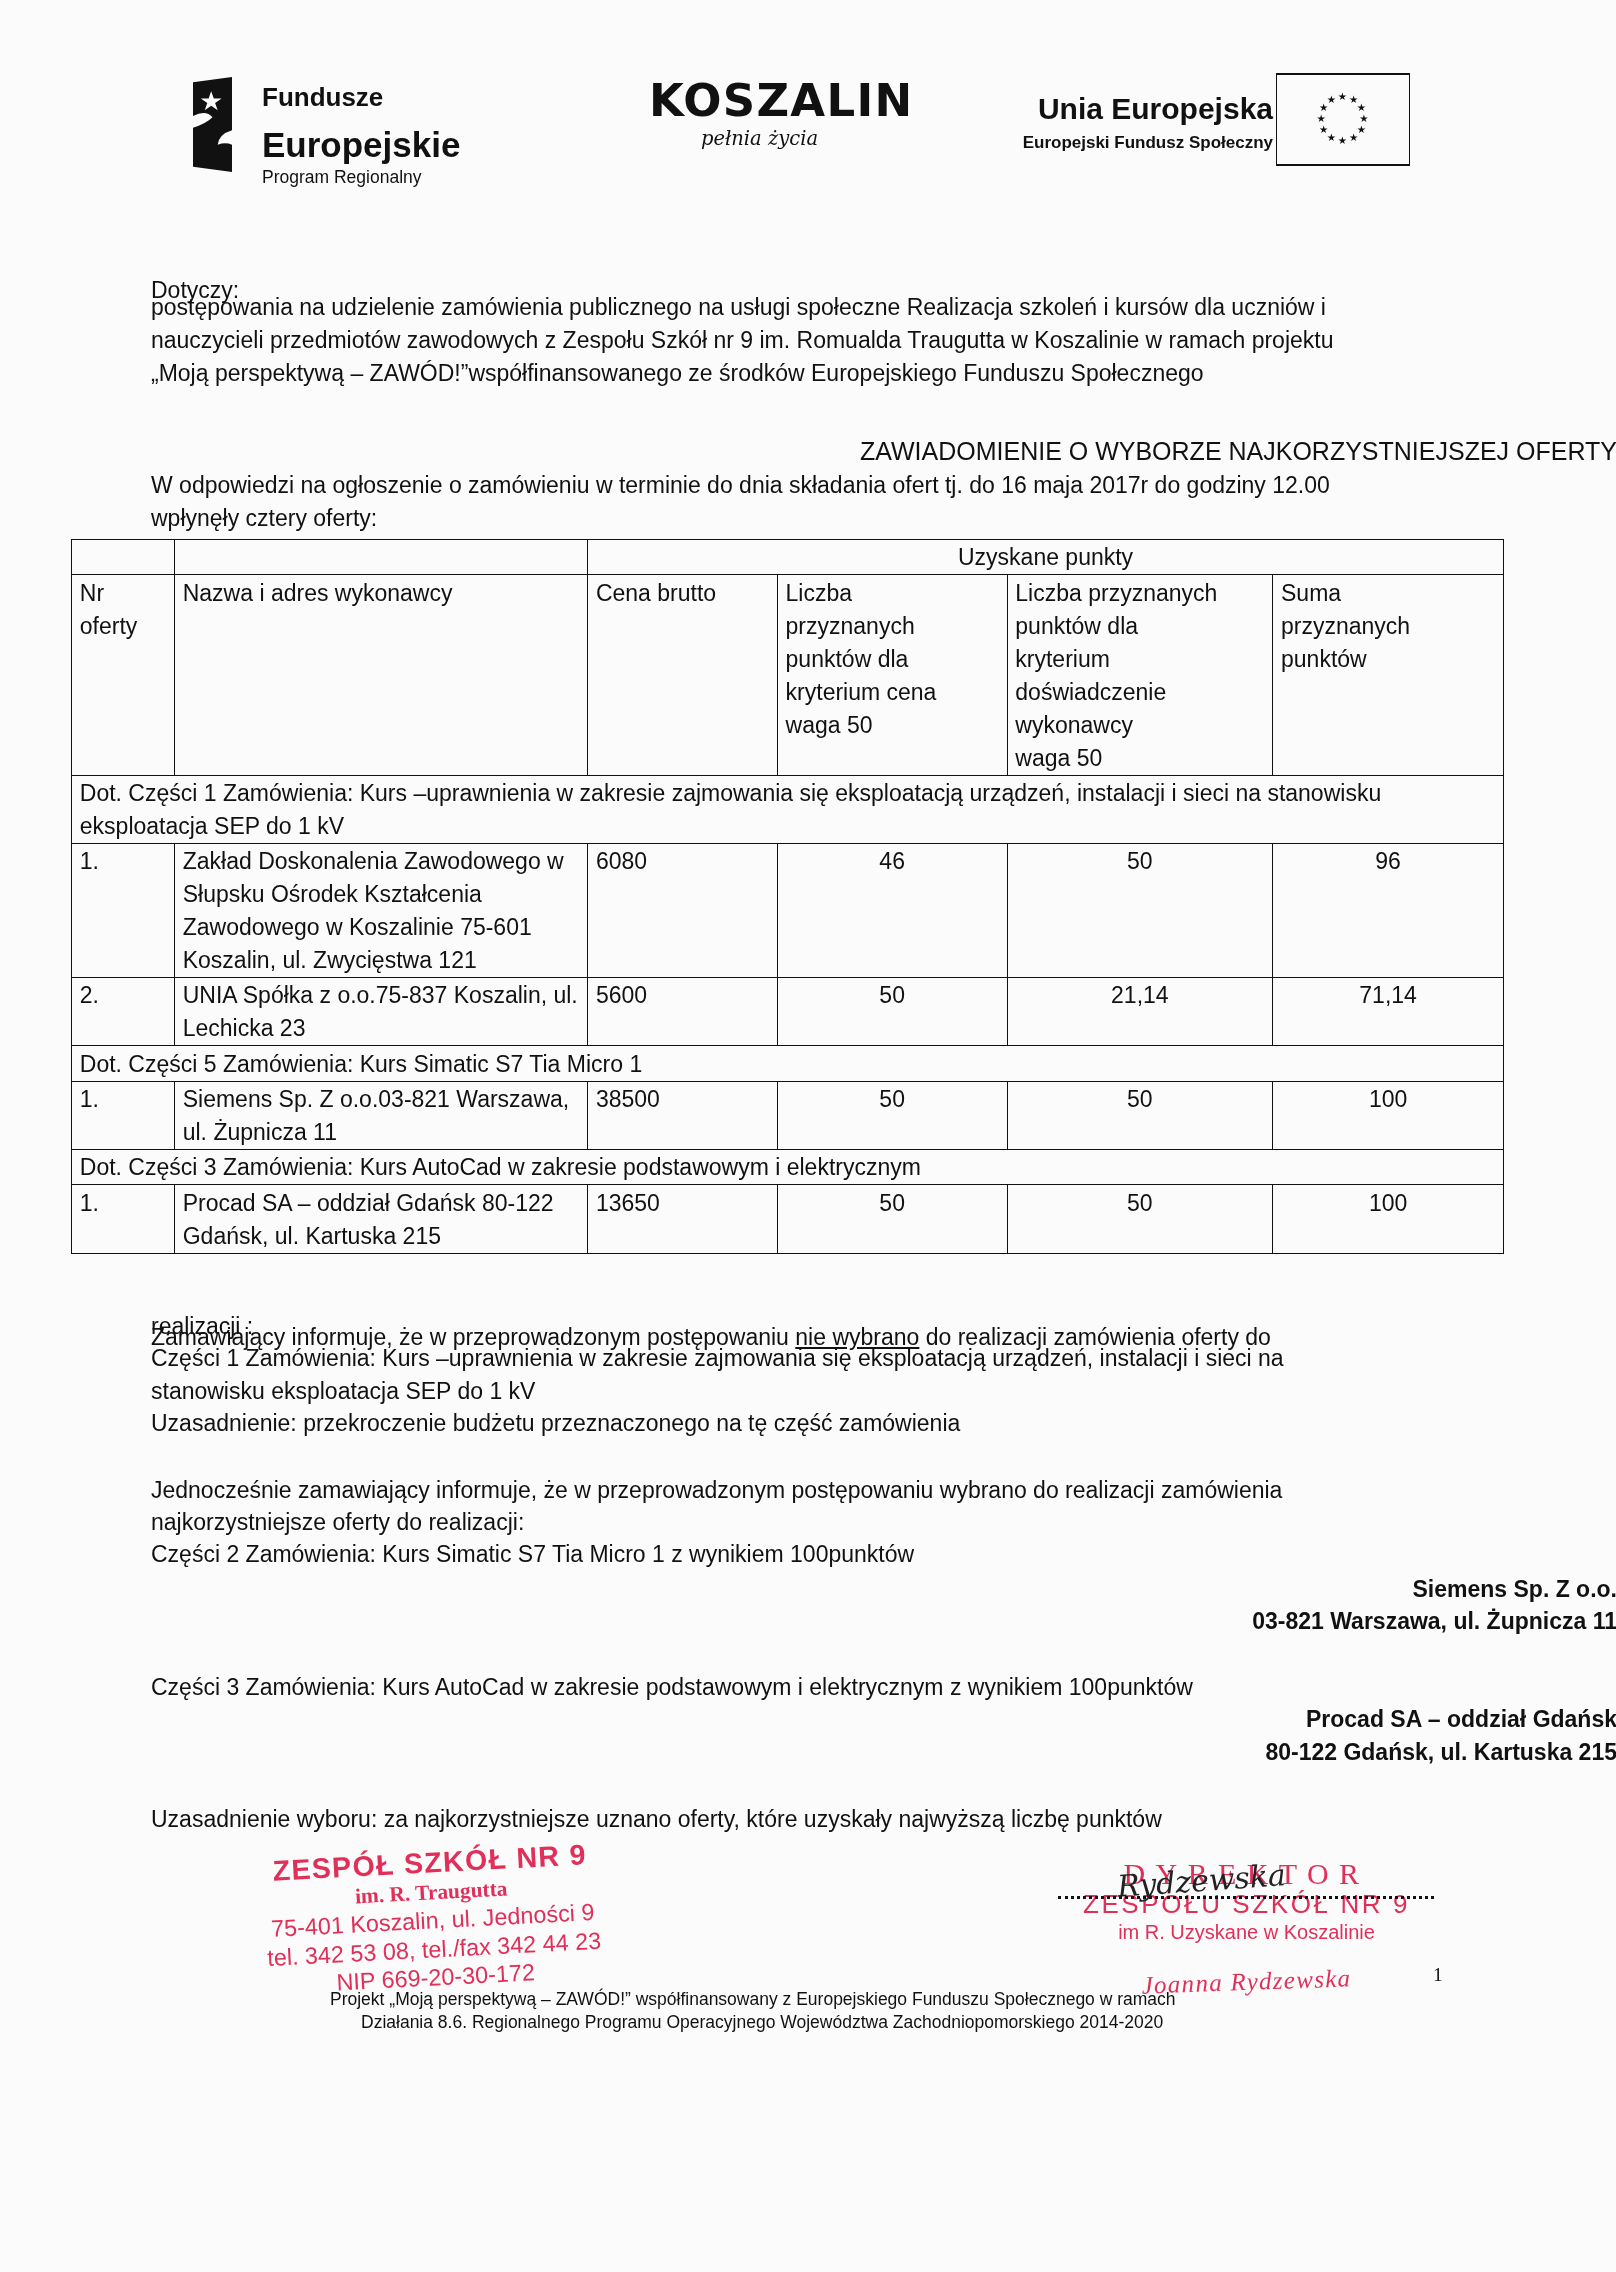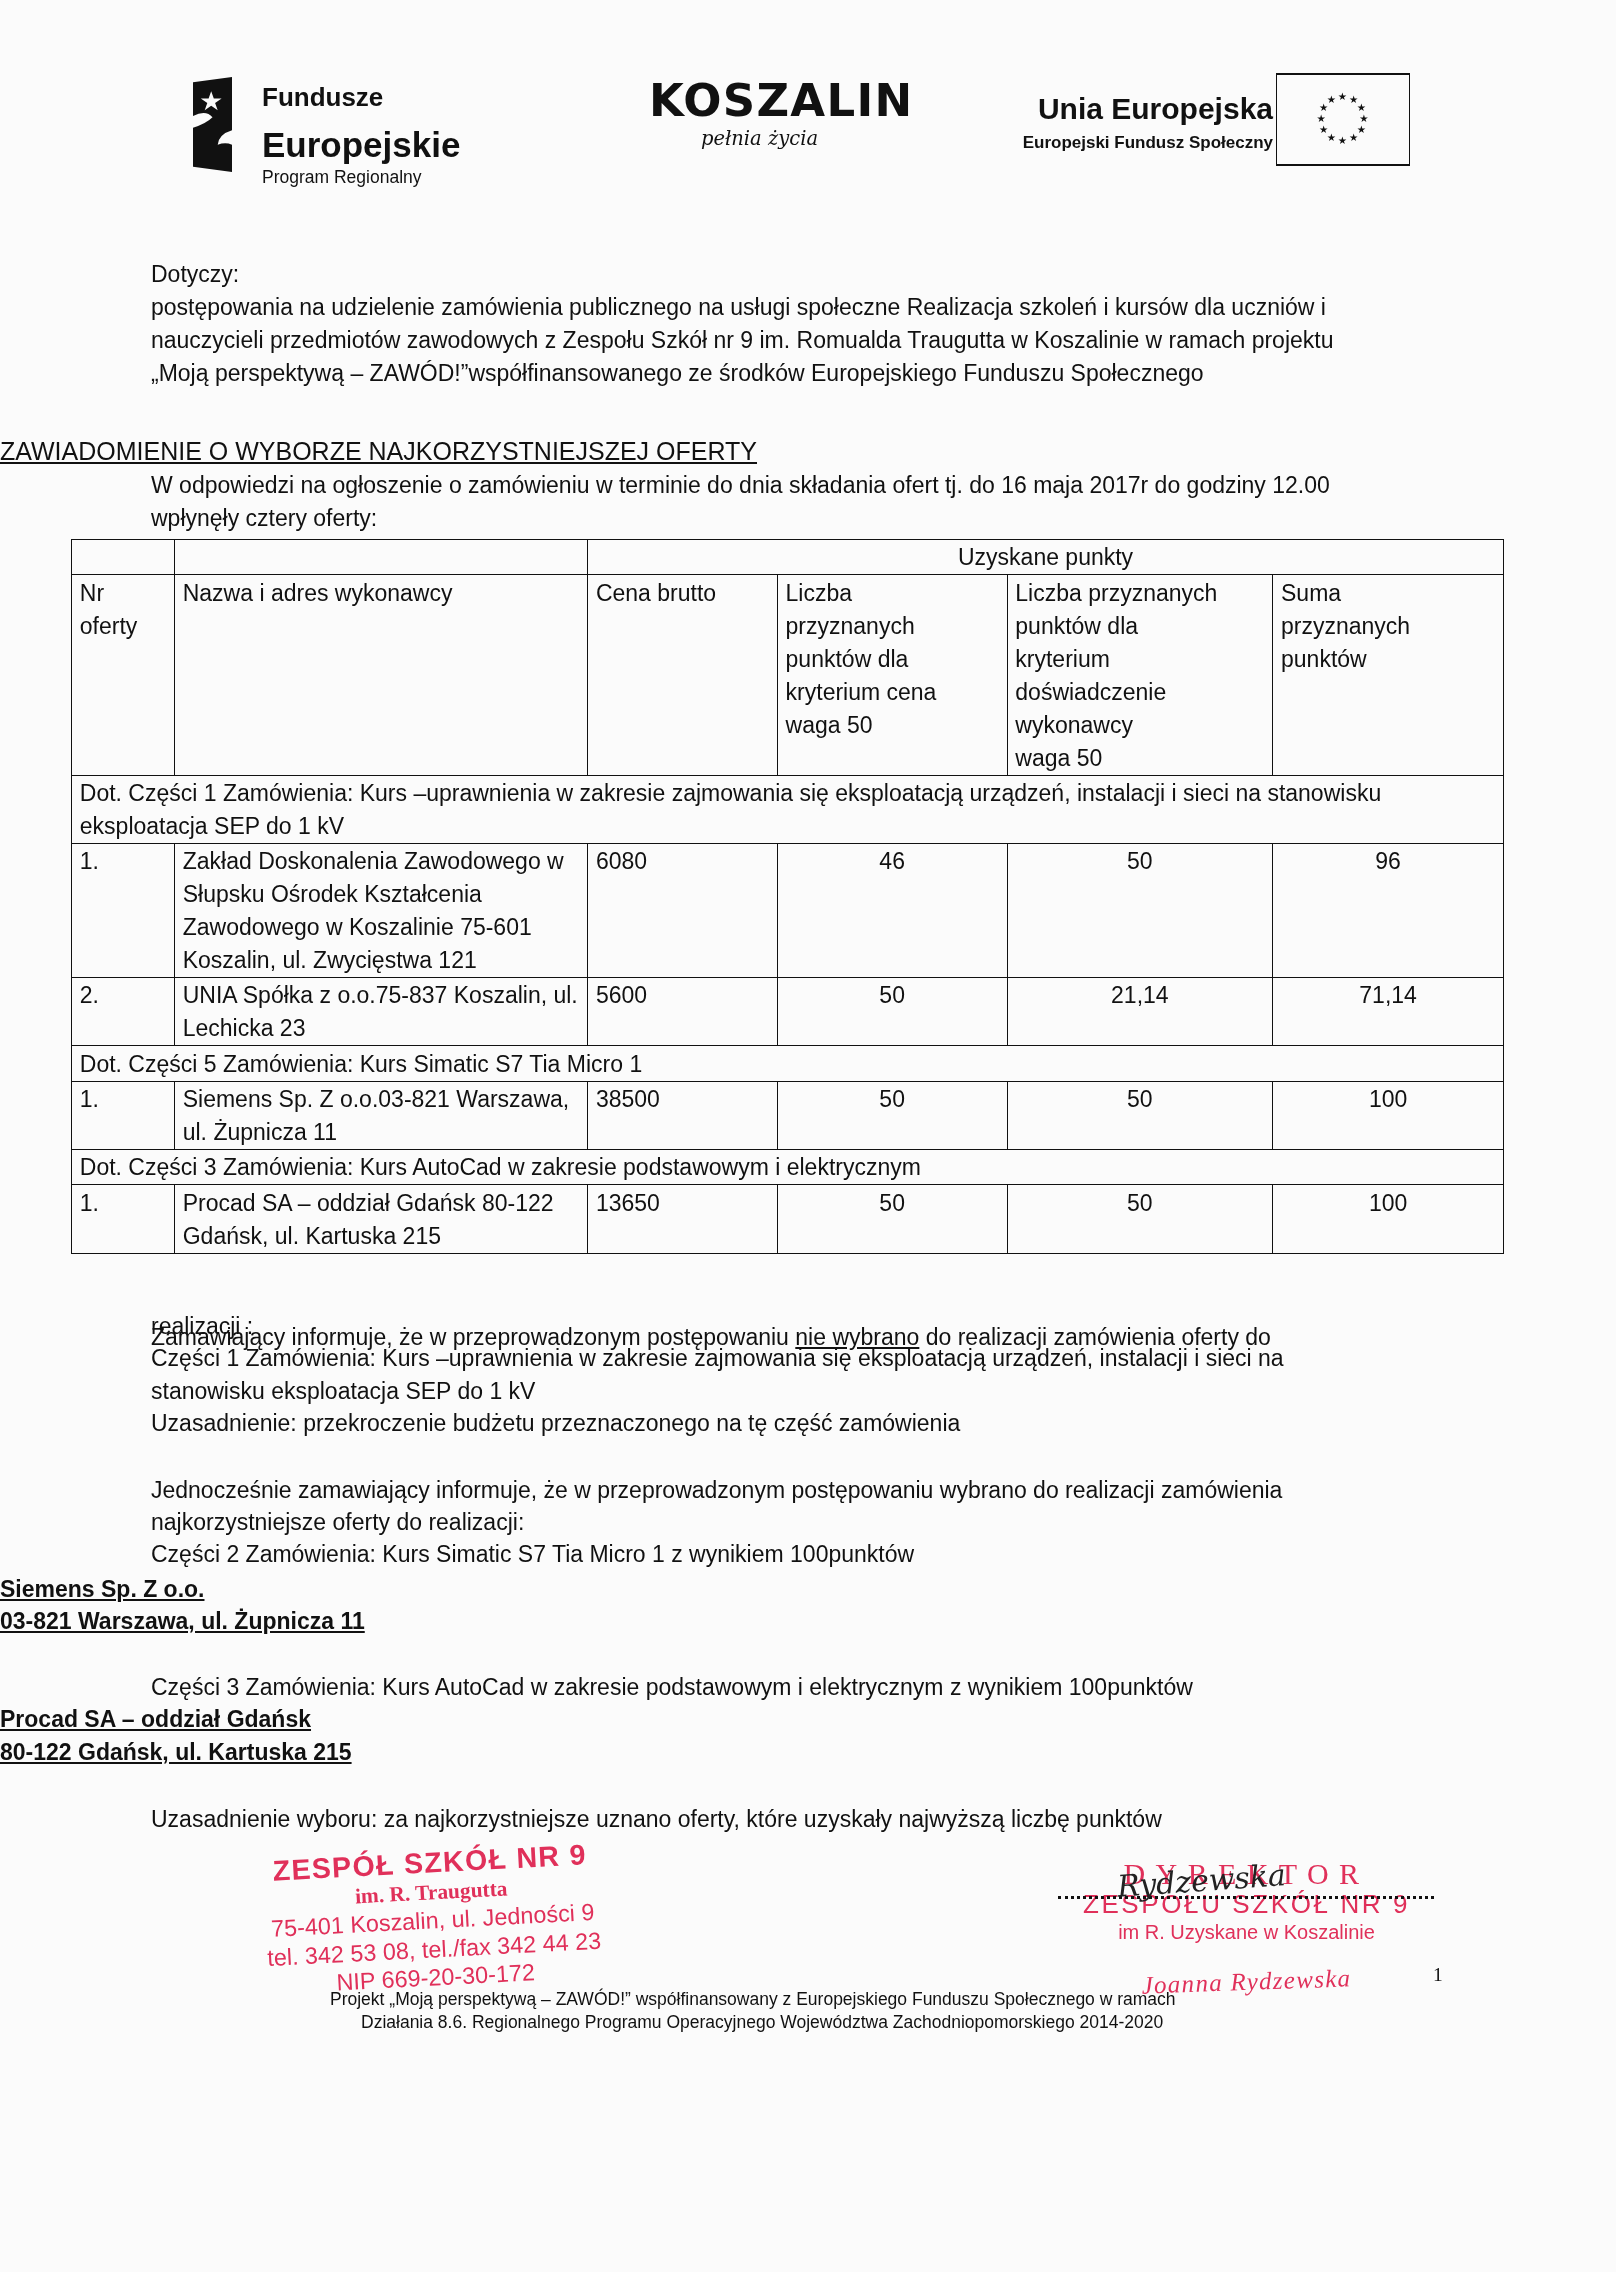--- a/index.html
+++ b/index.html
@@ -97,7 +97,7 @@
   </svg>
 </div>
 
-<div class="abs txt" style="left:151px; top:258px;">Dotyczy:</div>
+<div class="abs txt" style="left:151px; top:274px;">Dotyczy:</div>
 <div class="abs txt" style="left:151px; top:291px;">postępowania na udzielenie zamówienia publicznego na usługi społeczne Realizacja  szkoleń i kursów dla uczniów i</div>
 <div class="abs txt" style="left:151px; top:324px;">nauczycieli przedmiotów zawodowych z Zespołu Szkół nr 9 im. Romualda Traugutta w Koszalinie w ramach projektu</div>
 <div class="abs txt" style="left:151px; top:357px;">„Moją perspektywą – ZAWÓD!”współfinansowanego ze środków Europejskiego Funduszu Społecznego</div>

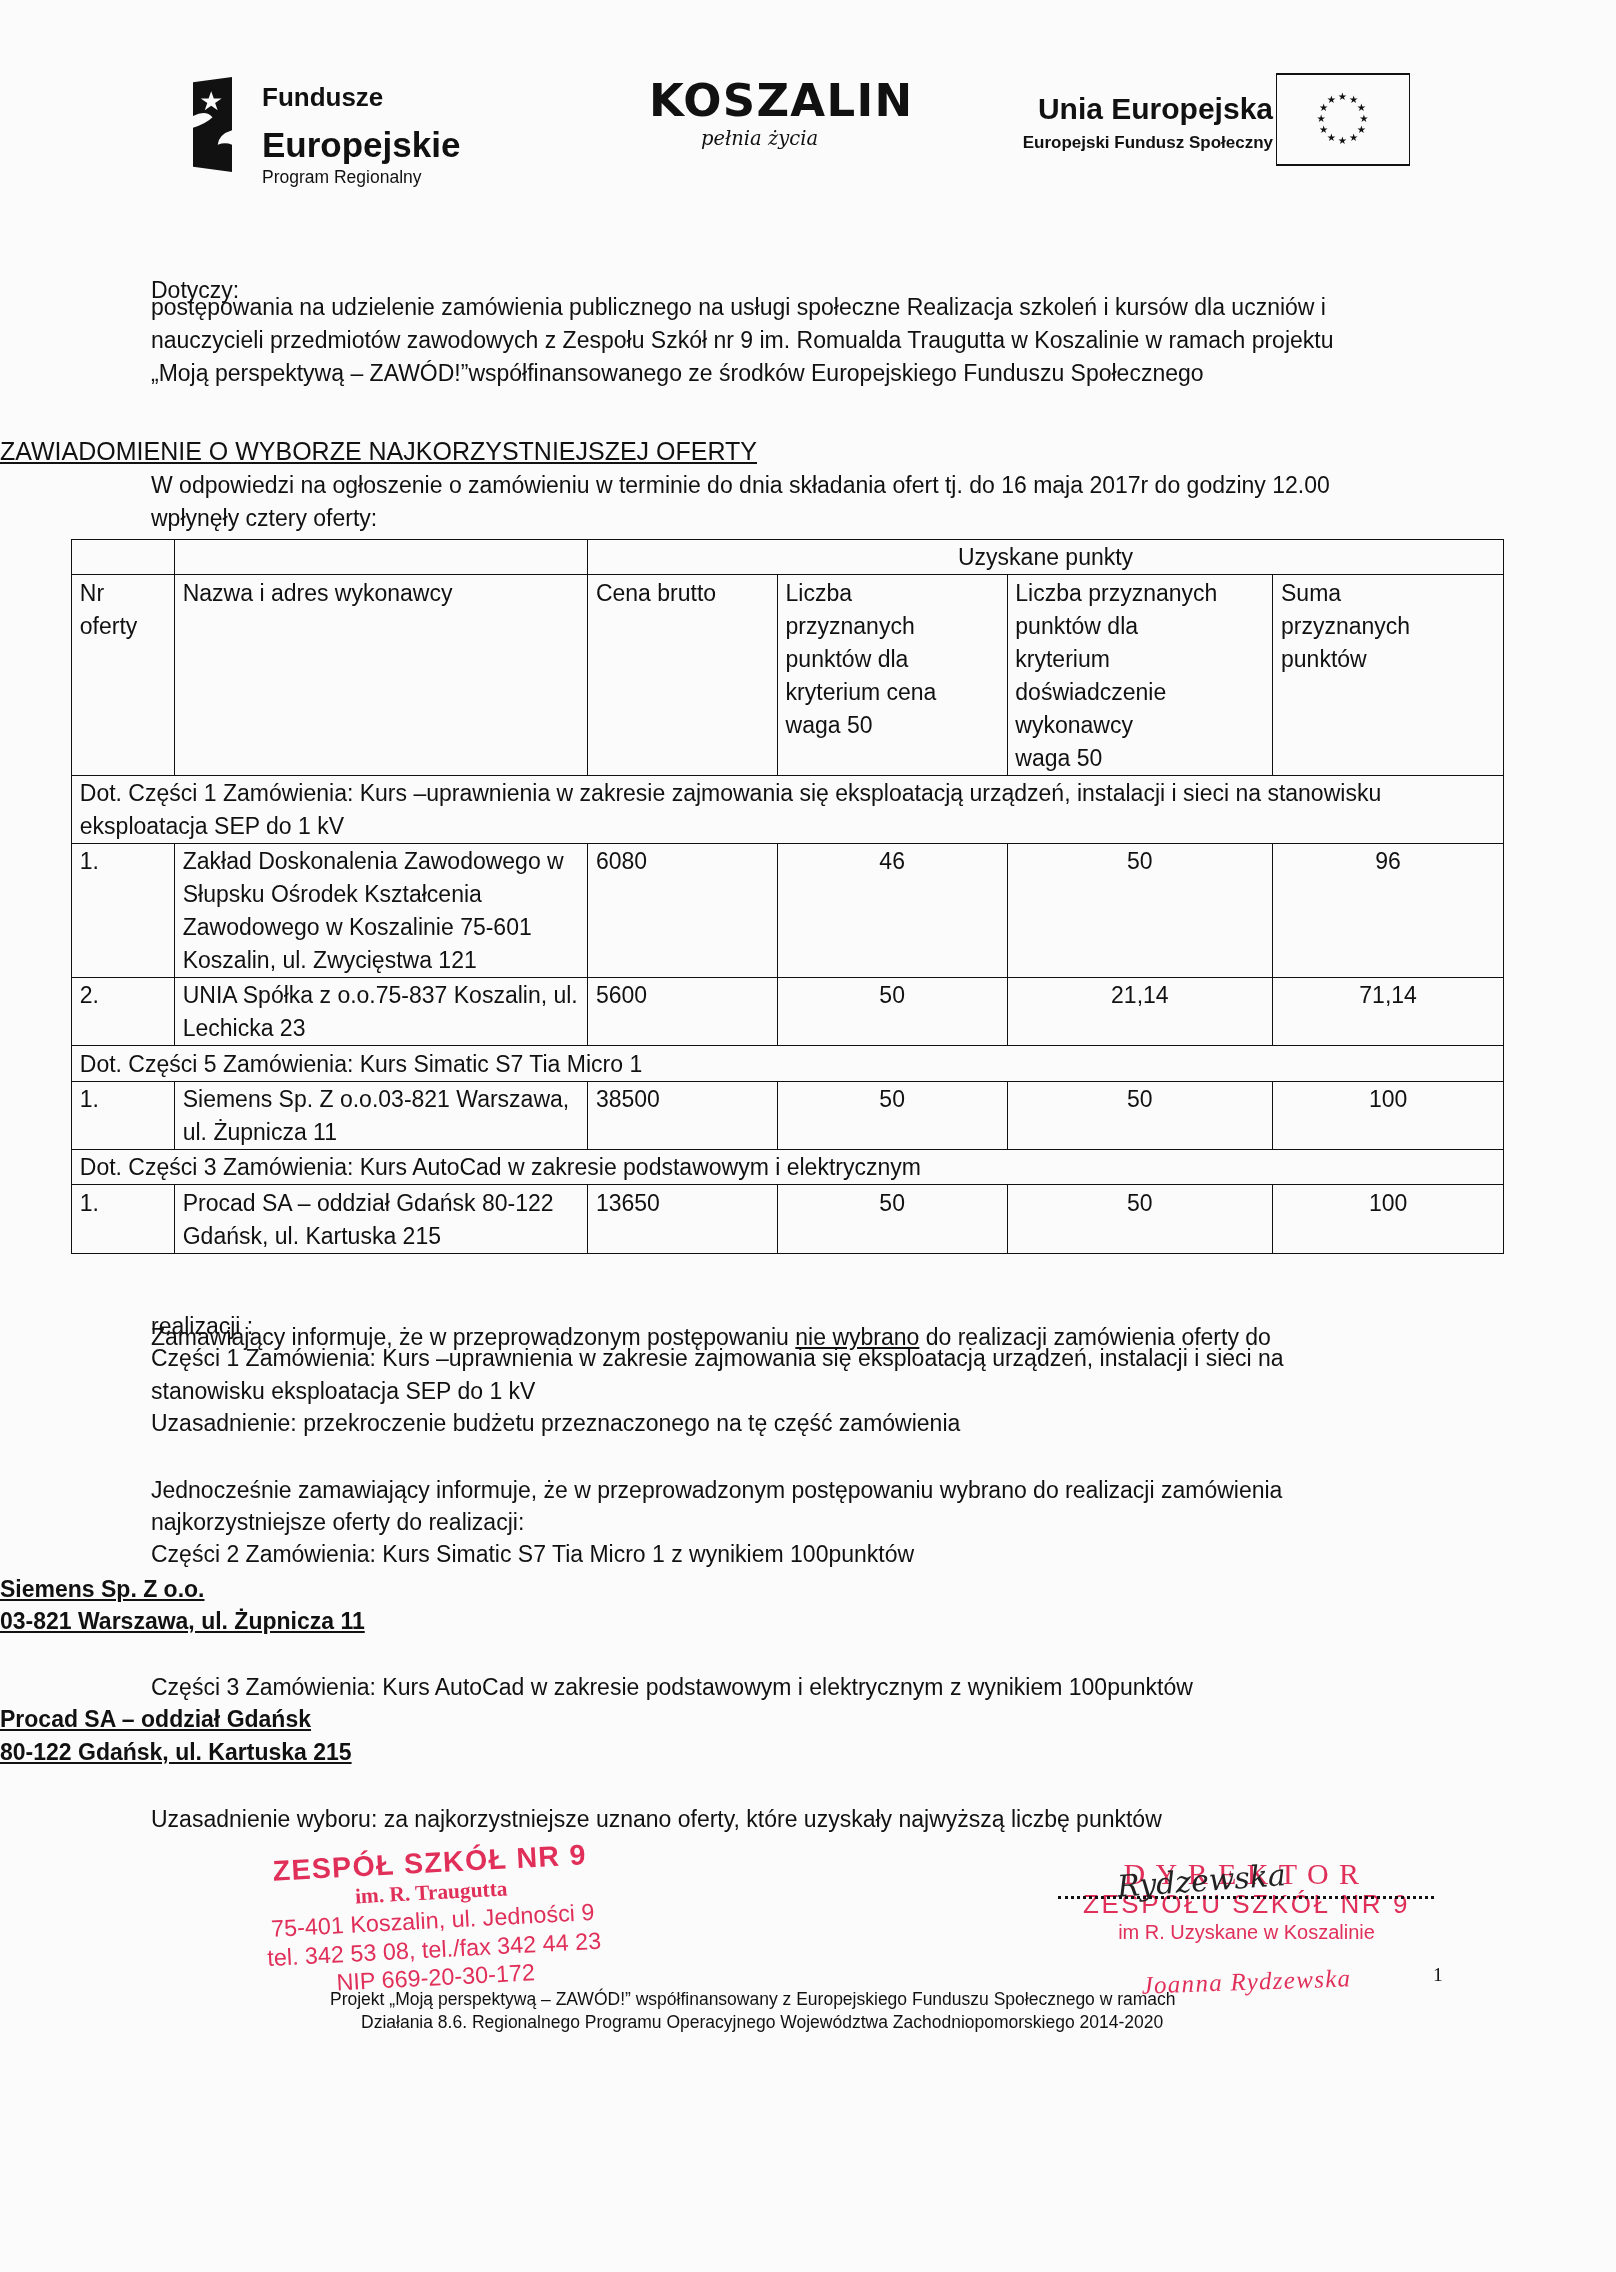--- a/index.html
+++ b/index.html
@@ -25,7 +25,7 @@
   .ue-flag { left: 1276px; top: 73px; width: 134px; height: 93px; border-top: 2.6px solid #111; border-bottom: 2.6px solid #111; border-left: 1.3px solid #111; border-right: 1.3px solid #111; box-sizing: border-box; }
 
   .txt { font-size: 23px; line-height: 33px; white-space: nowrap; }
-  .center { text-align: left; text-decoration: underline; }
+  .center { text-align: right; }
   .bold { font-weight: bold; }
   .underline { text-decoration: underline; }
 

